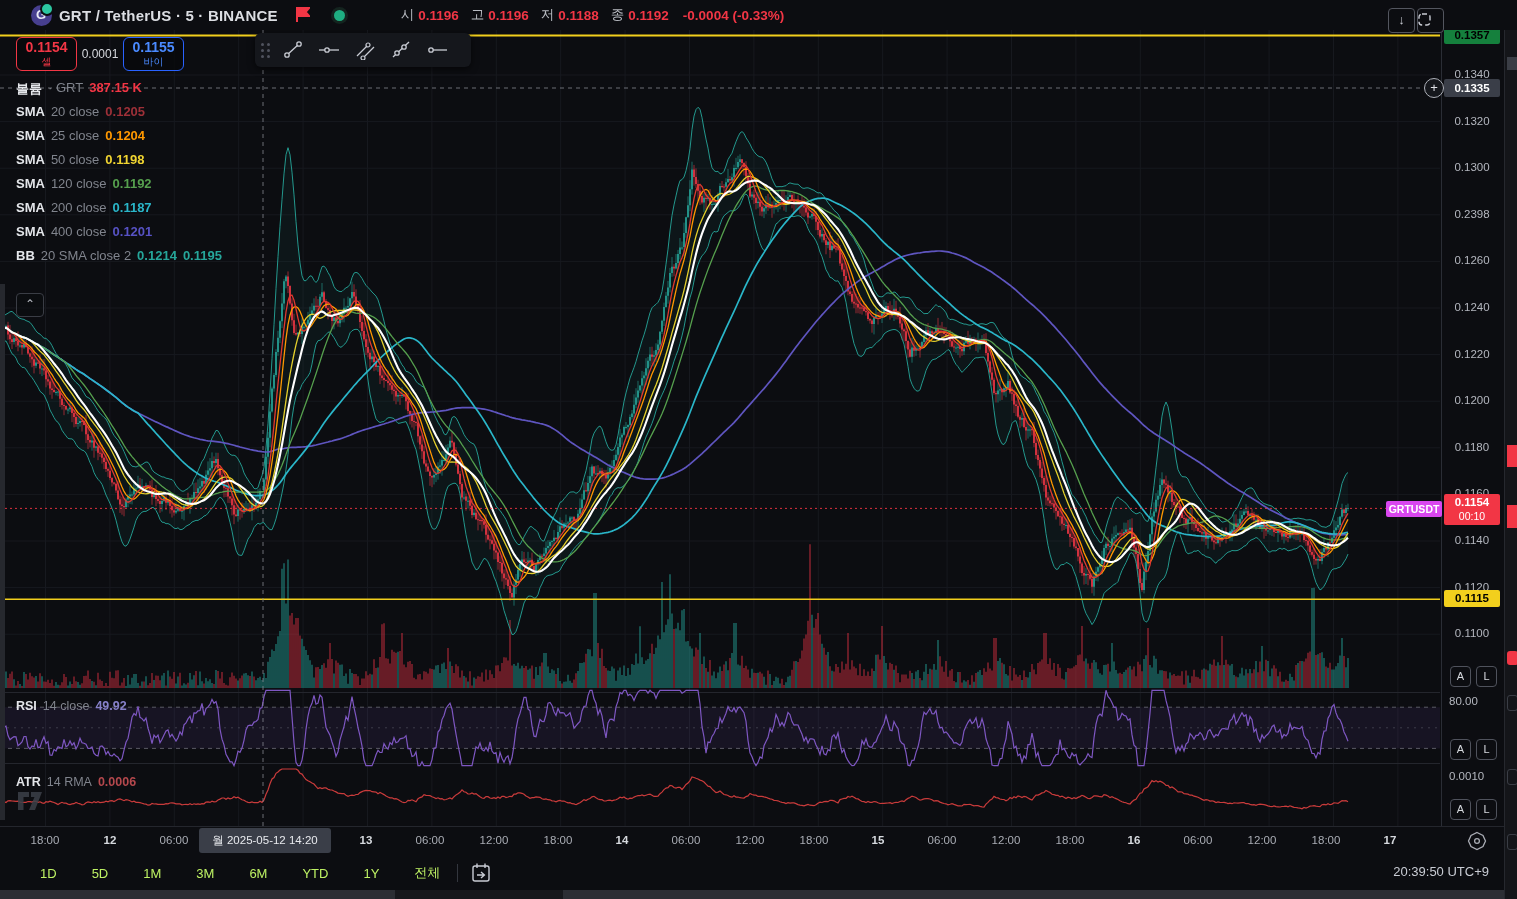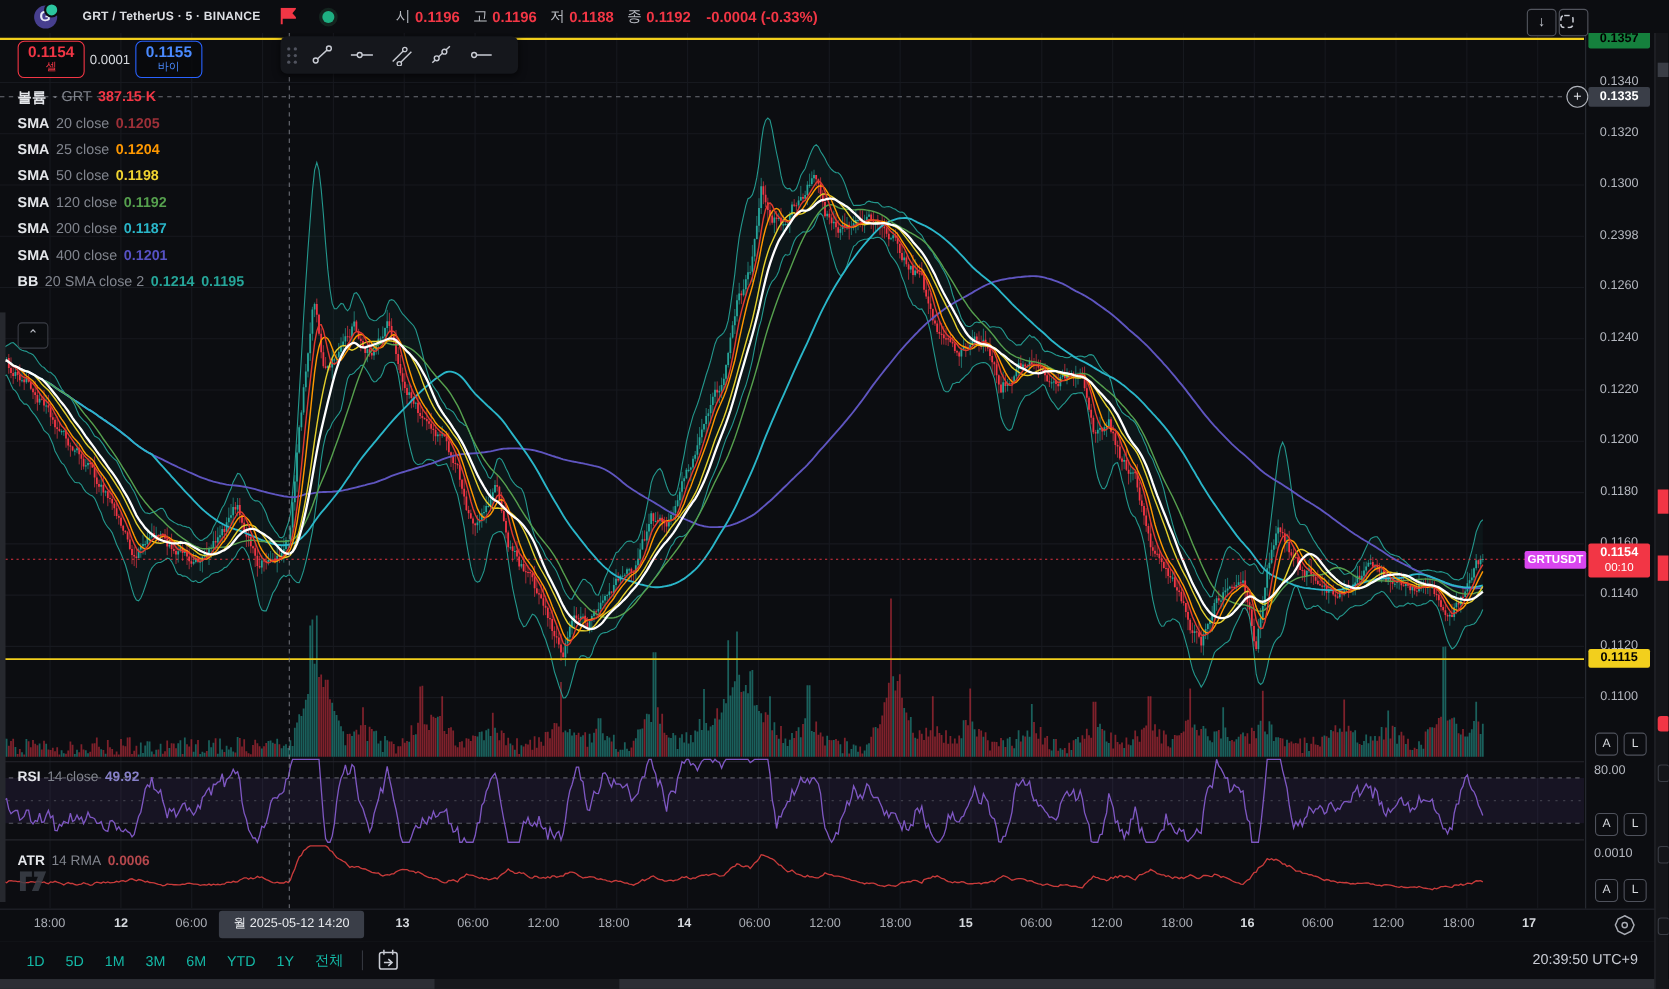--- a/index.html
+++ b/index.html
@@ -10,7 +10,7 @@
   #logo{width:21px;height:21px;border-radius:50%;background:#473f8f;margin-left:31px;position:relative;flex:0 0 auto;}
   #logo .g{position:absolute;left:5px;top:2px;font-size:13px;font-weight:bold;color:#e8e9f5;}
   #logo .dot{position:absolute;right:-2px;top:-3px;width:10px;height:10px;border-radius:50%;background:#2cc6a0;border:2px solid #0c0d11;}
-  #symbol-title{margin-left:23px;font-size:11px;font-weight:600;color:#dcdee3;letter-spacing:.2px;}
+  #symbol-title{margin-left:7px;font-size:15px;font-weight:600;color:#dcdee3;letter-spacing:.2px;}
   #flag{margin-left:18px;flex:0 0 auto;}
   #conn-dot{margin-left:24px;width:11px;height:11px;border-radius:50%;background:#1eaf82;box-shadow:0 0 0 3px #14241f;}
   #ohlc{margin-left:48px;font-size:13.5px;display:flex;gap:4px;align-items:center;}

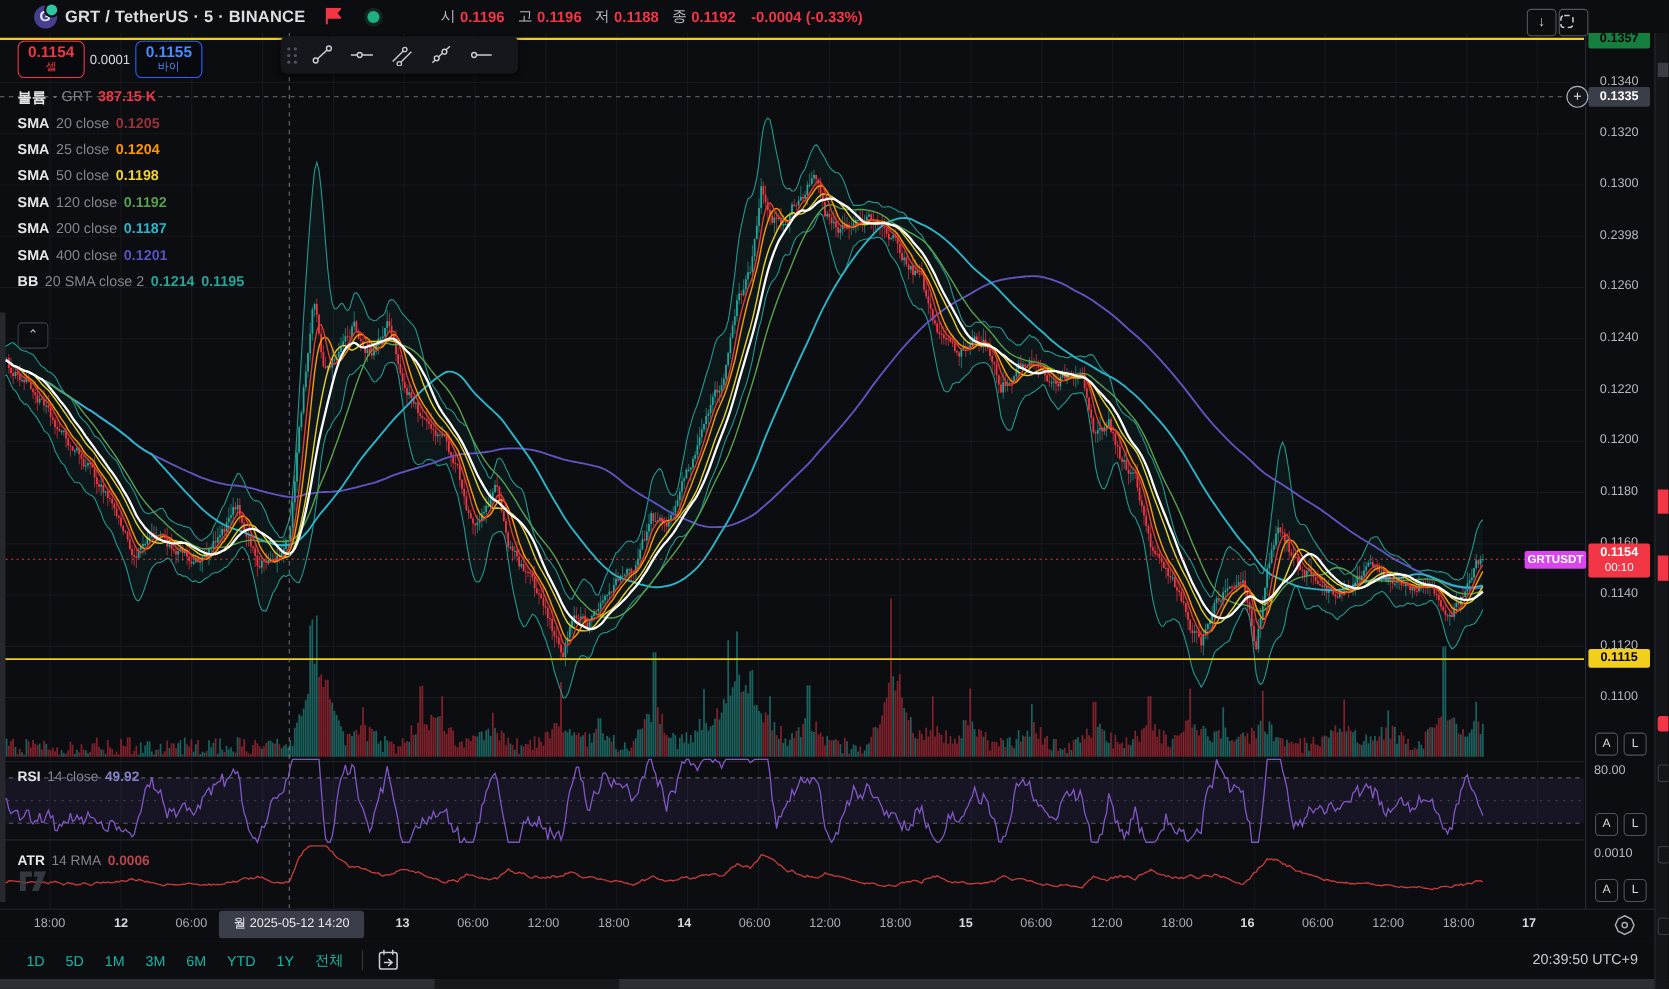--- a/index.html
+++ b/index.html
@@ -56,7 +56,7 @@
   #cross-time{position:absolute;left:199px;top:1px;width:132px;height:25px;background:#3a3e48;border-radius:3px;
               color:#e8eaee;font-size:11.5px;text-align:center;line-height:25px;z-index:6;}
   #bottom-toolbar{position:absolute;left:0;top:856px;width:1517px;height:34px;background:#0c0d11;display:flex;align-items:center;z-index:15;}
-  .range-btn{margin-left:5px;padding:3px 7px;font-size:13px;color:#14b8a6;border-radius:3px;}
+  .range-btn{margin-left:21px;padding:3px 7px;font-size:13px;color:#bef264;border-radius:3px;}
   #tb-sep{width:1px;height:18px;background:#33363e;margin-left:10px;}
   #clock{position:absolute;right:28px;top:8px;font-size:13px;color:#c9ccd4;}
   #bottom-strip{position:absolute;left:0;top:890px;width:1517px;height:9px;background:#2c2e34;z-index:16;}

